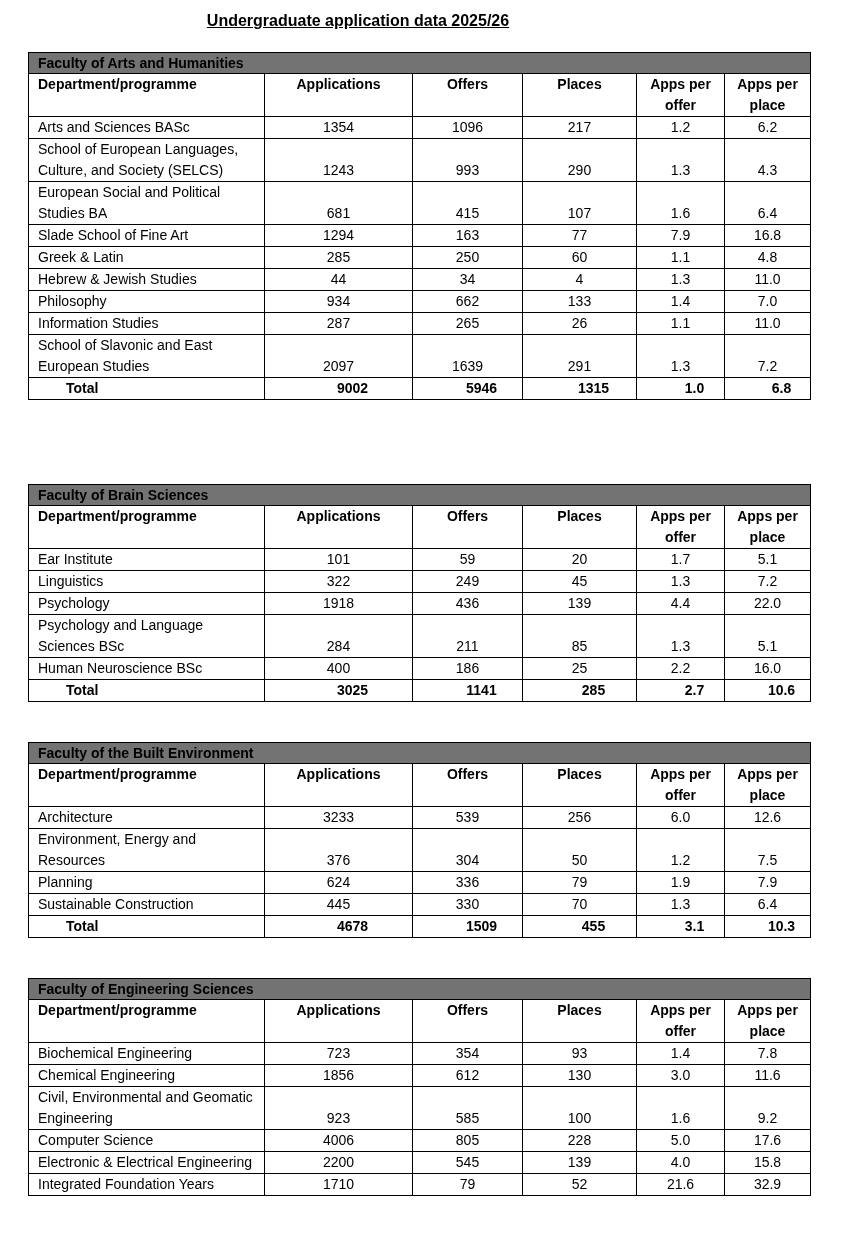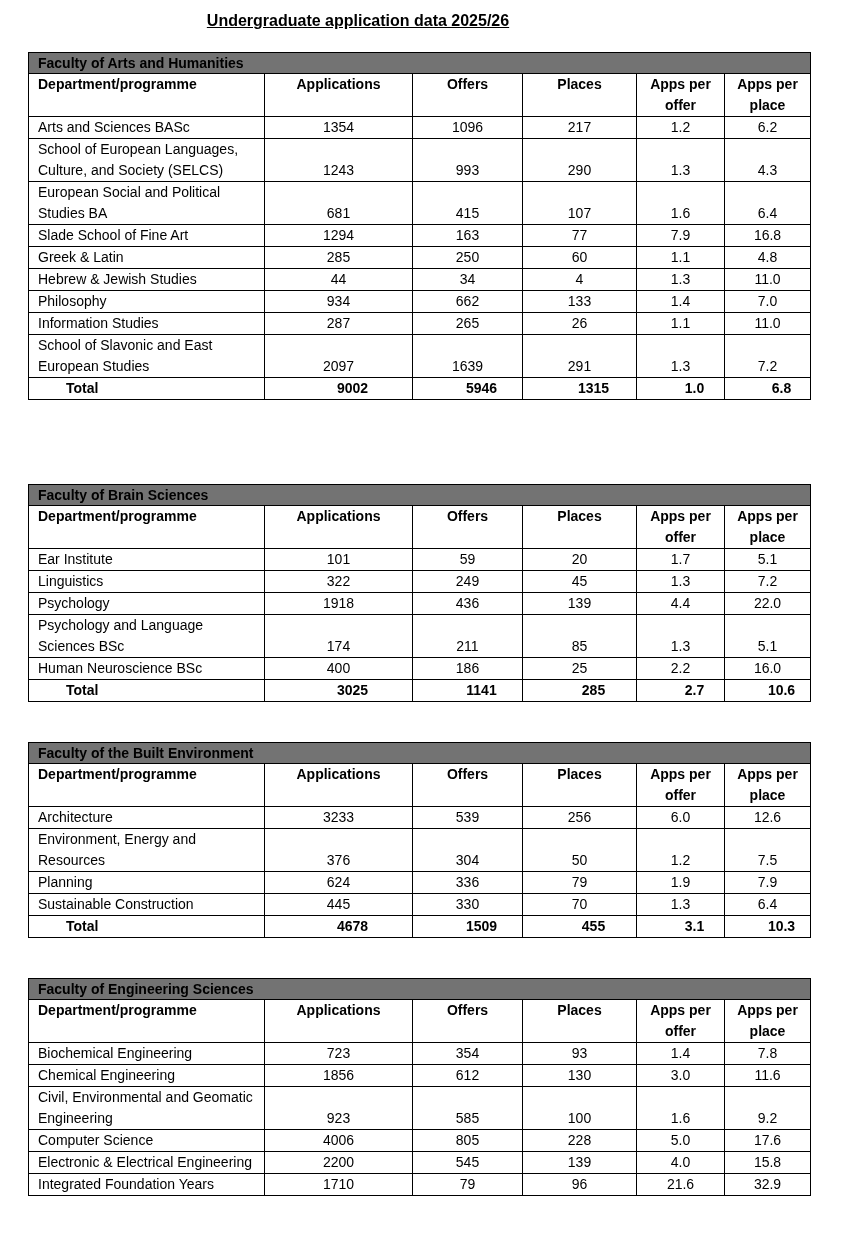--- a/index.html
+++ b/index.html
@@ -194,7 +194,7 @@
   </tr>
   <tr>
     <td>Psychology and Language Sciences BSc</td>
-    <td class="num">174</td>
+    <td class="num">284</td>
     <td class="num">211</td>
     <td class="num">85</td>
     <td class="num">1.3</td>

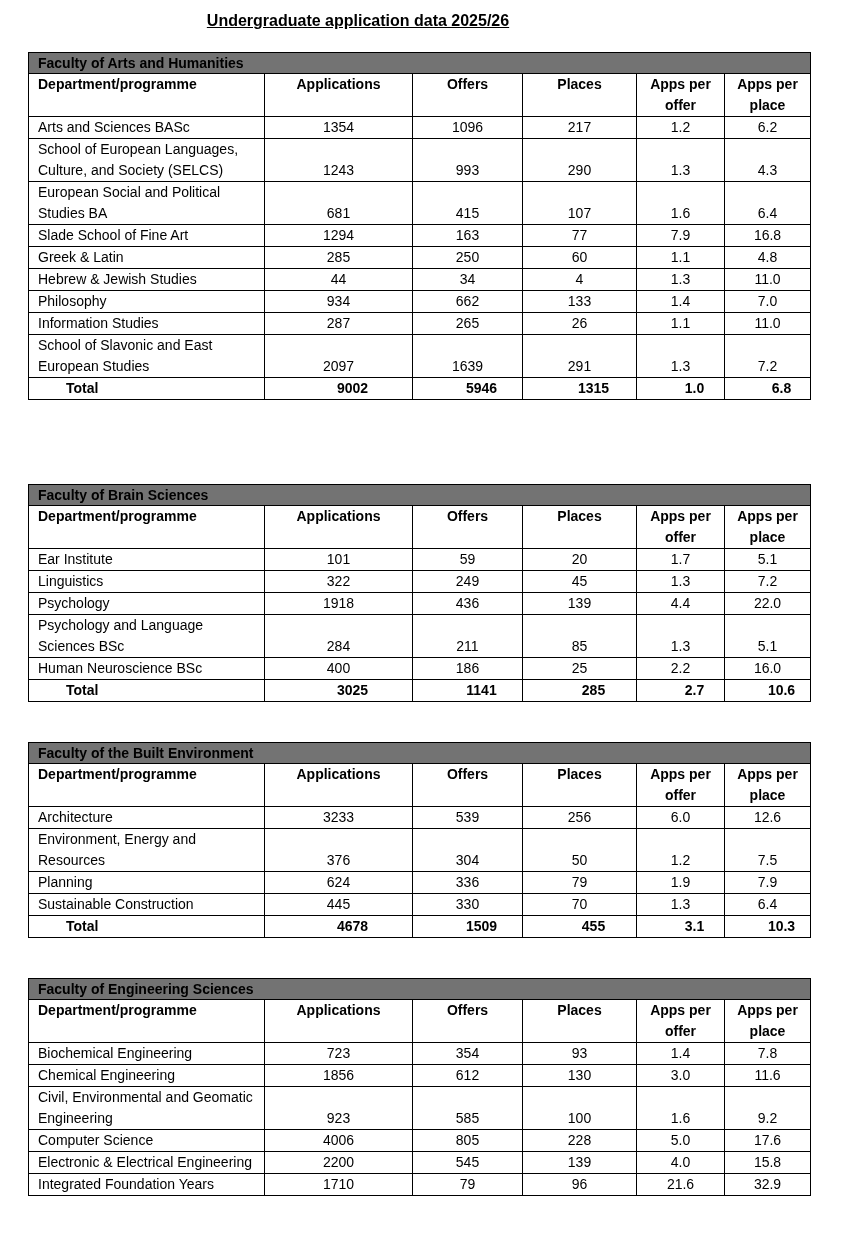--- a/index.html
+++ b/index.html
@@ -348,7 +348,7 @@
     <td>Integrated Foundation Years</td>
     <td class="num">1710</td>
     <td class="num">79</td>
-    <td class="num">96</td>
+    <td class="num">52</td>
     <td class="num">21.6</td>
     <td class="num">32.9</td>
   </tr>

